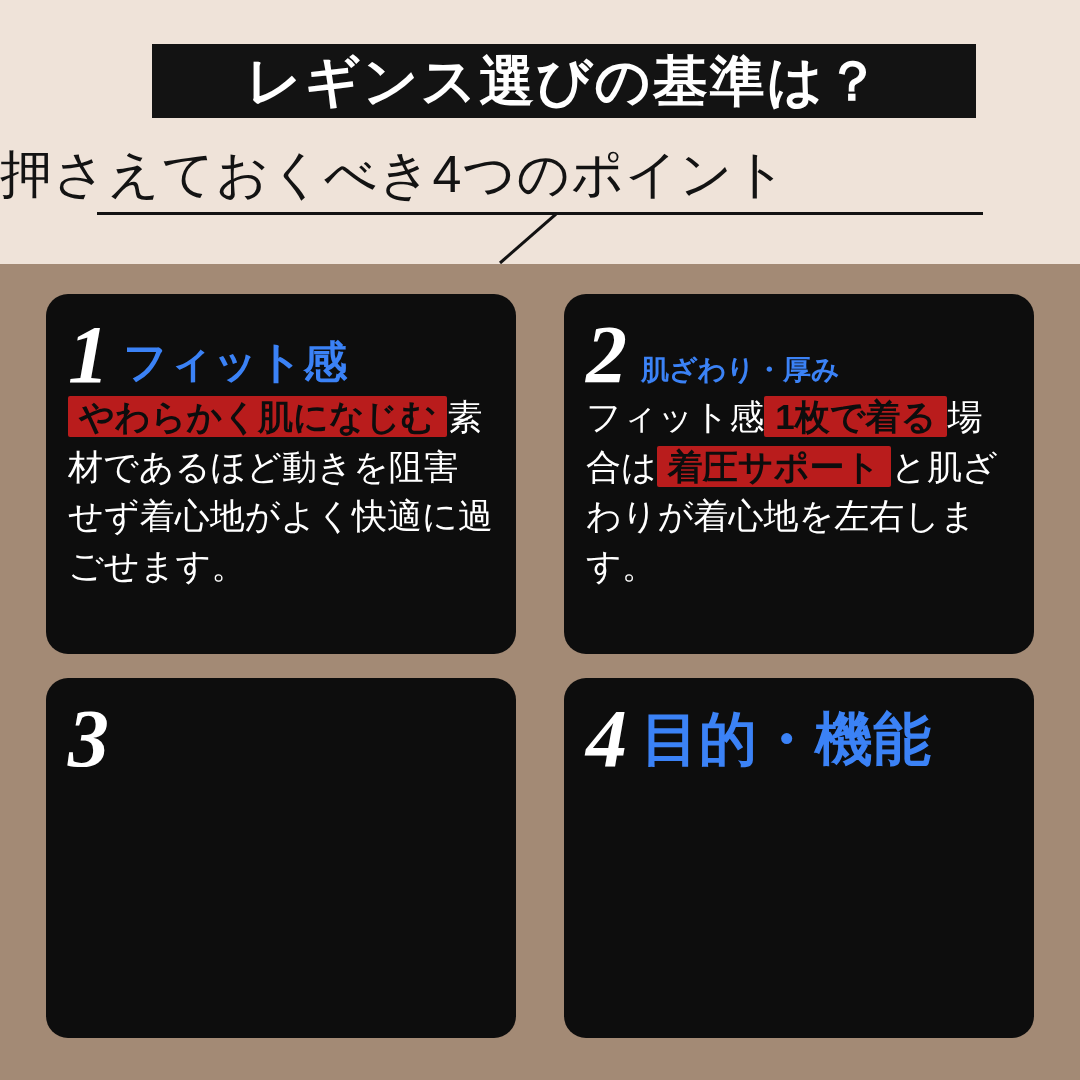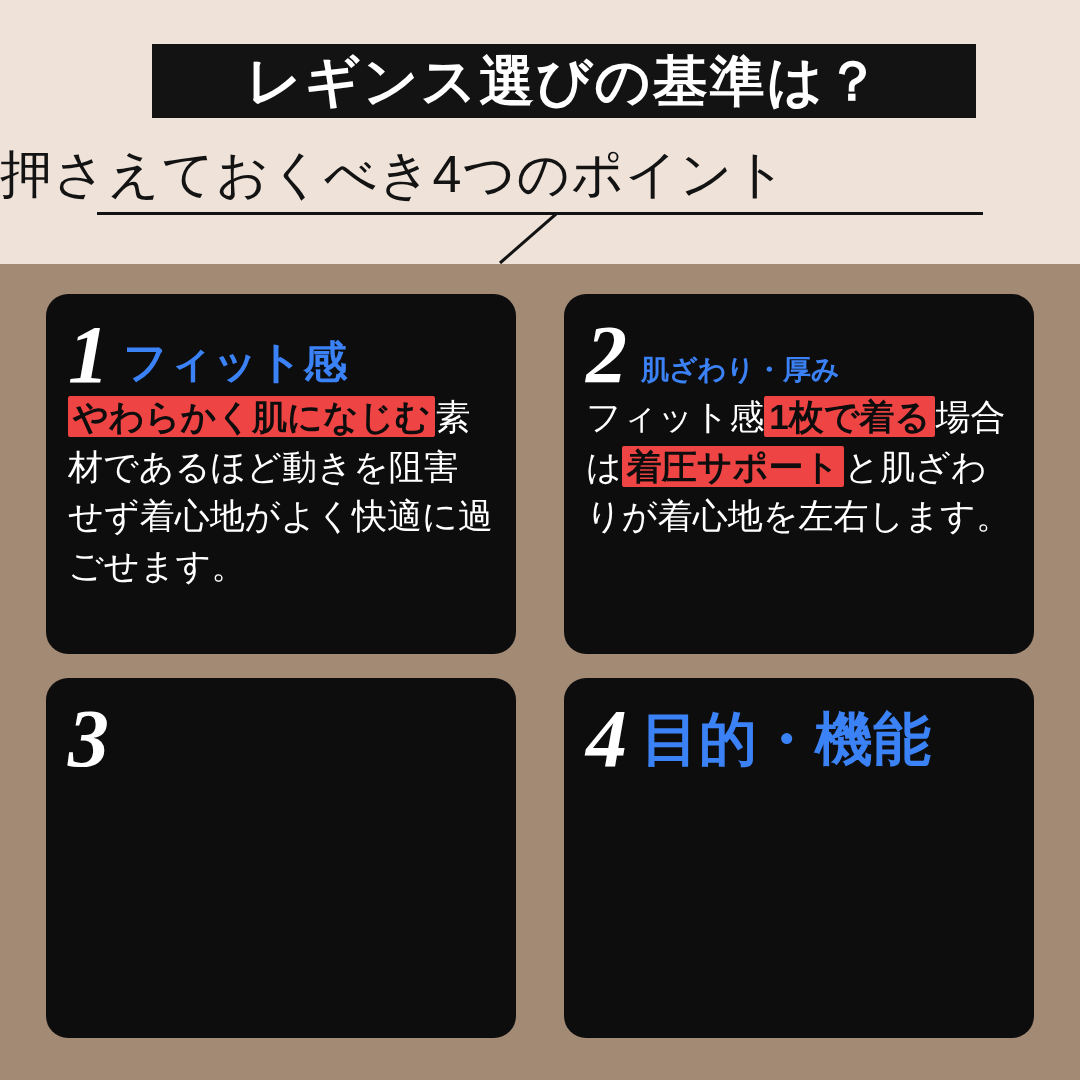--- a/index.html
+++ b/index.html
@@ -132,10 +132,10 @@
     letter-spacing: 0px;
   }
   .card-body .hl {
-    background: #ef4444;
+    background: #b91c1c;
     color: #0d0d0d;
     font-weight: bold;
-    padding: 1px 5px;
+    padding: 1px 11px;
     border-radius: 2px;
     box-decoration-break: clone;
     -webkit-box-decoration-break: clone;

